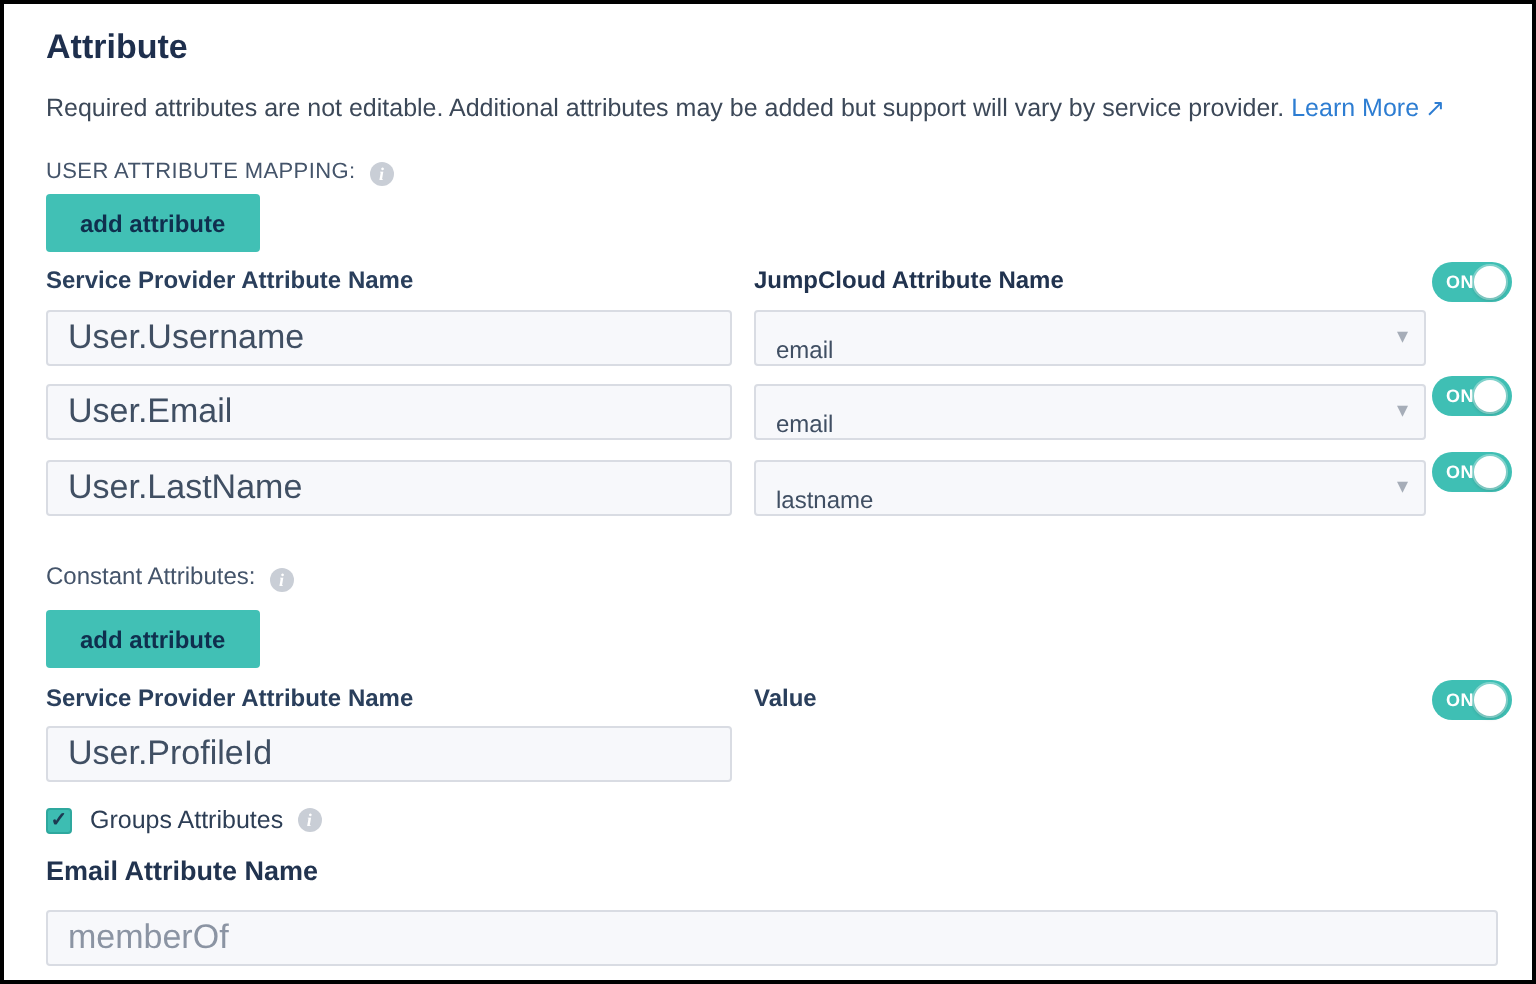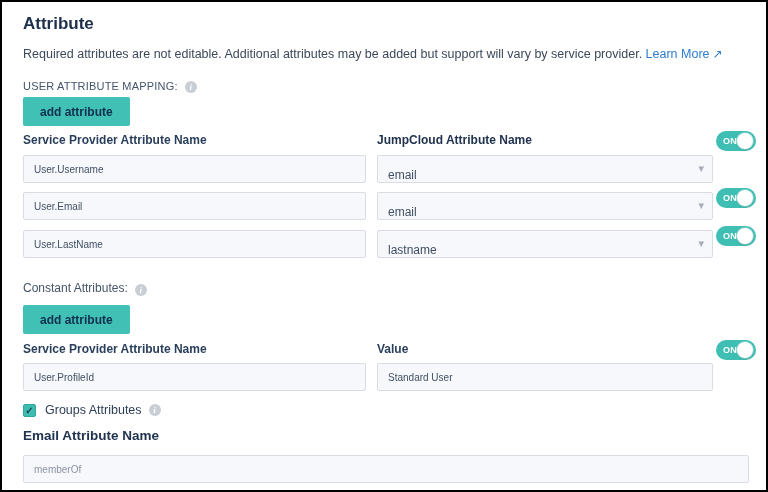--- a/index.html
+++ b/index.html
@@ -57,7 +57,7 @@
   .text-input {
     width:100%; height:28px; padding:0 10px;
     background:#f7f8fb; border:1px solid #d9dce3; border-radius:2px;
-    font-size:10px; color:#404f63; font-family:"Liberation Sans", sans-serif;
+    font-size:17px; color:#404f63; font-family:"Liberation Sans", sans-serif;
   }
   .text-input.muted { color:#8b94a3; }
 

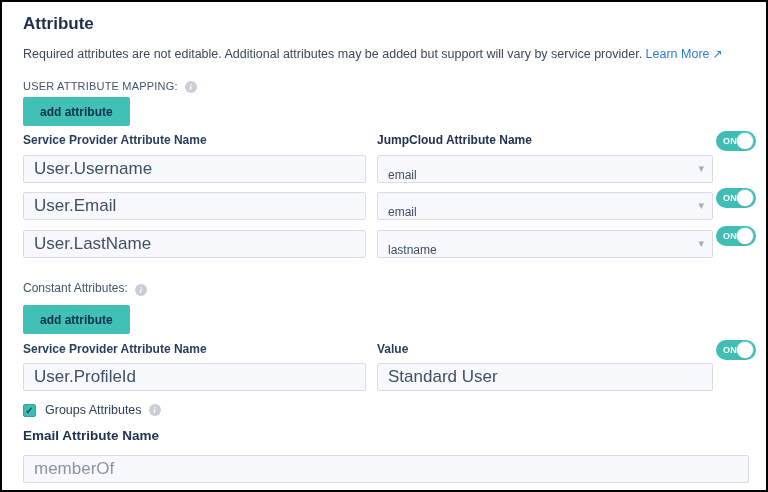--- a/index.html
+++ b/index.html
@@ -191,7 +191,6 @@
 
     <div class="grid-row input-row4">
       <div class="col1"><input class="text-input" value="User.ProfileId" style=""></div>
-      <div class="col2"><input class="text-input" value="Standard User" style=""></div>
       <div class="col3"></div>
     </div>
 

